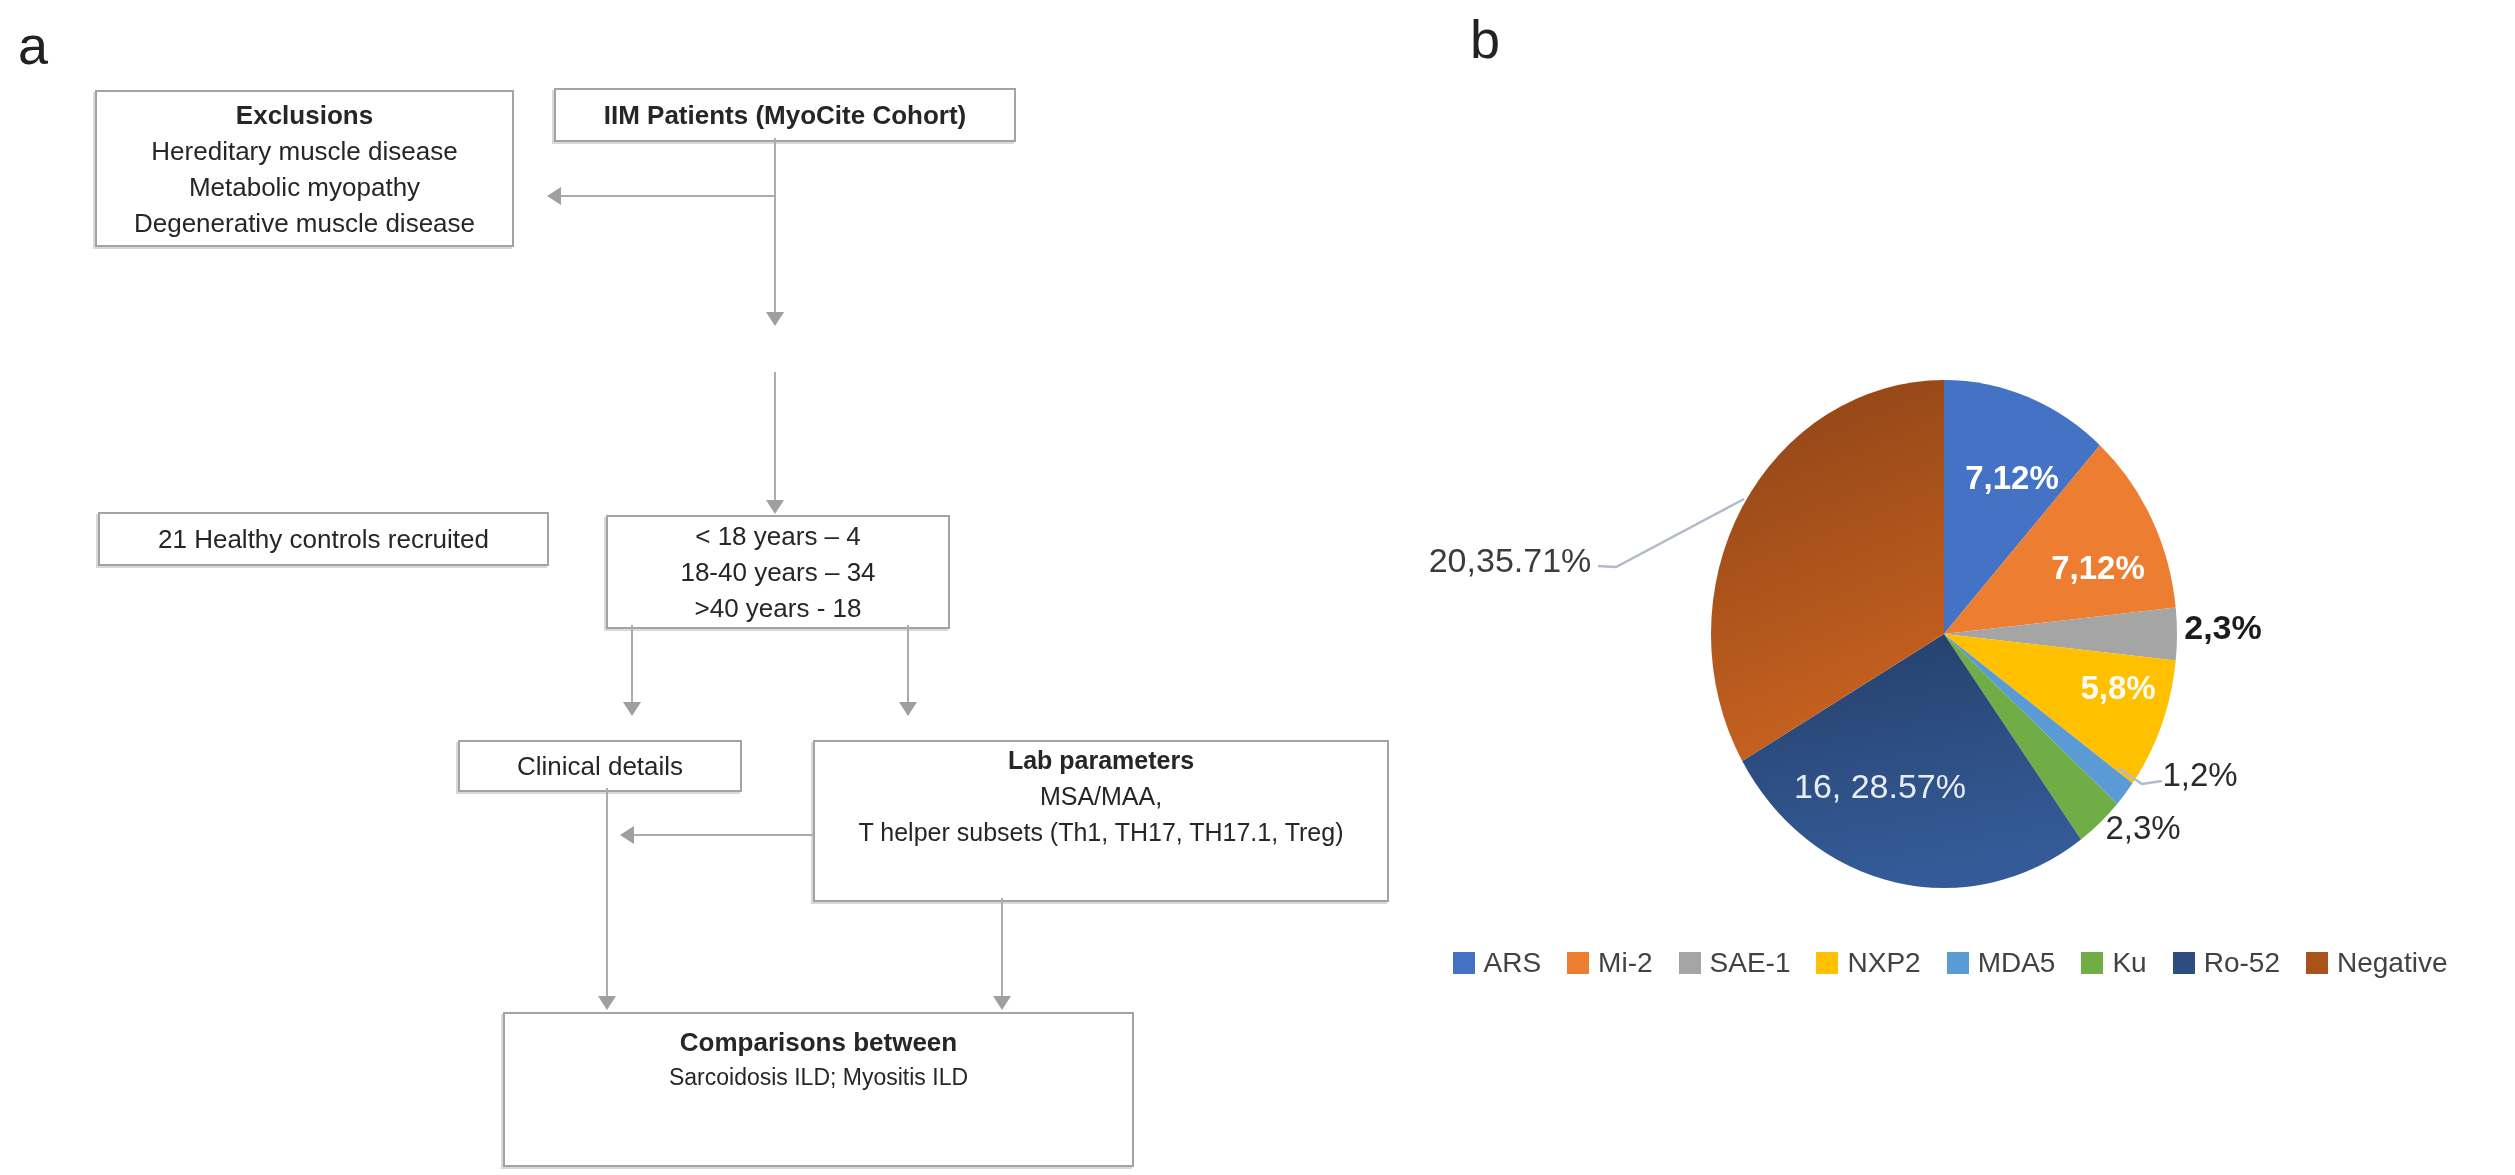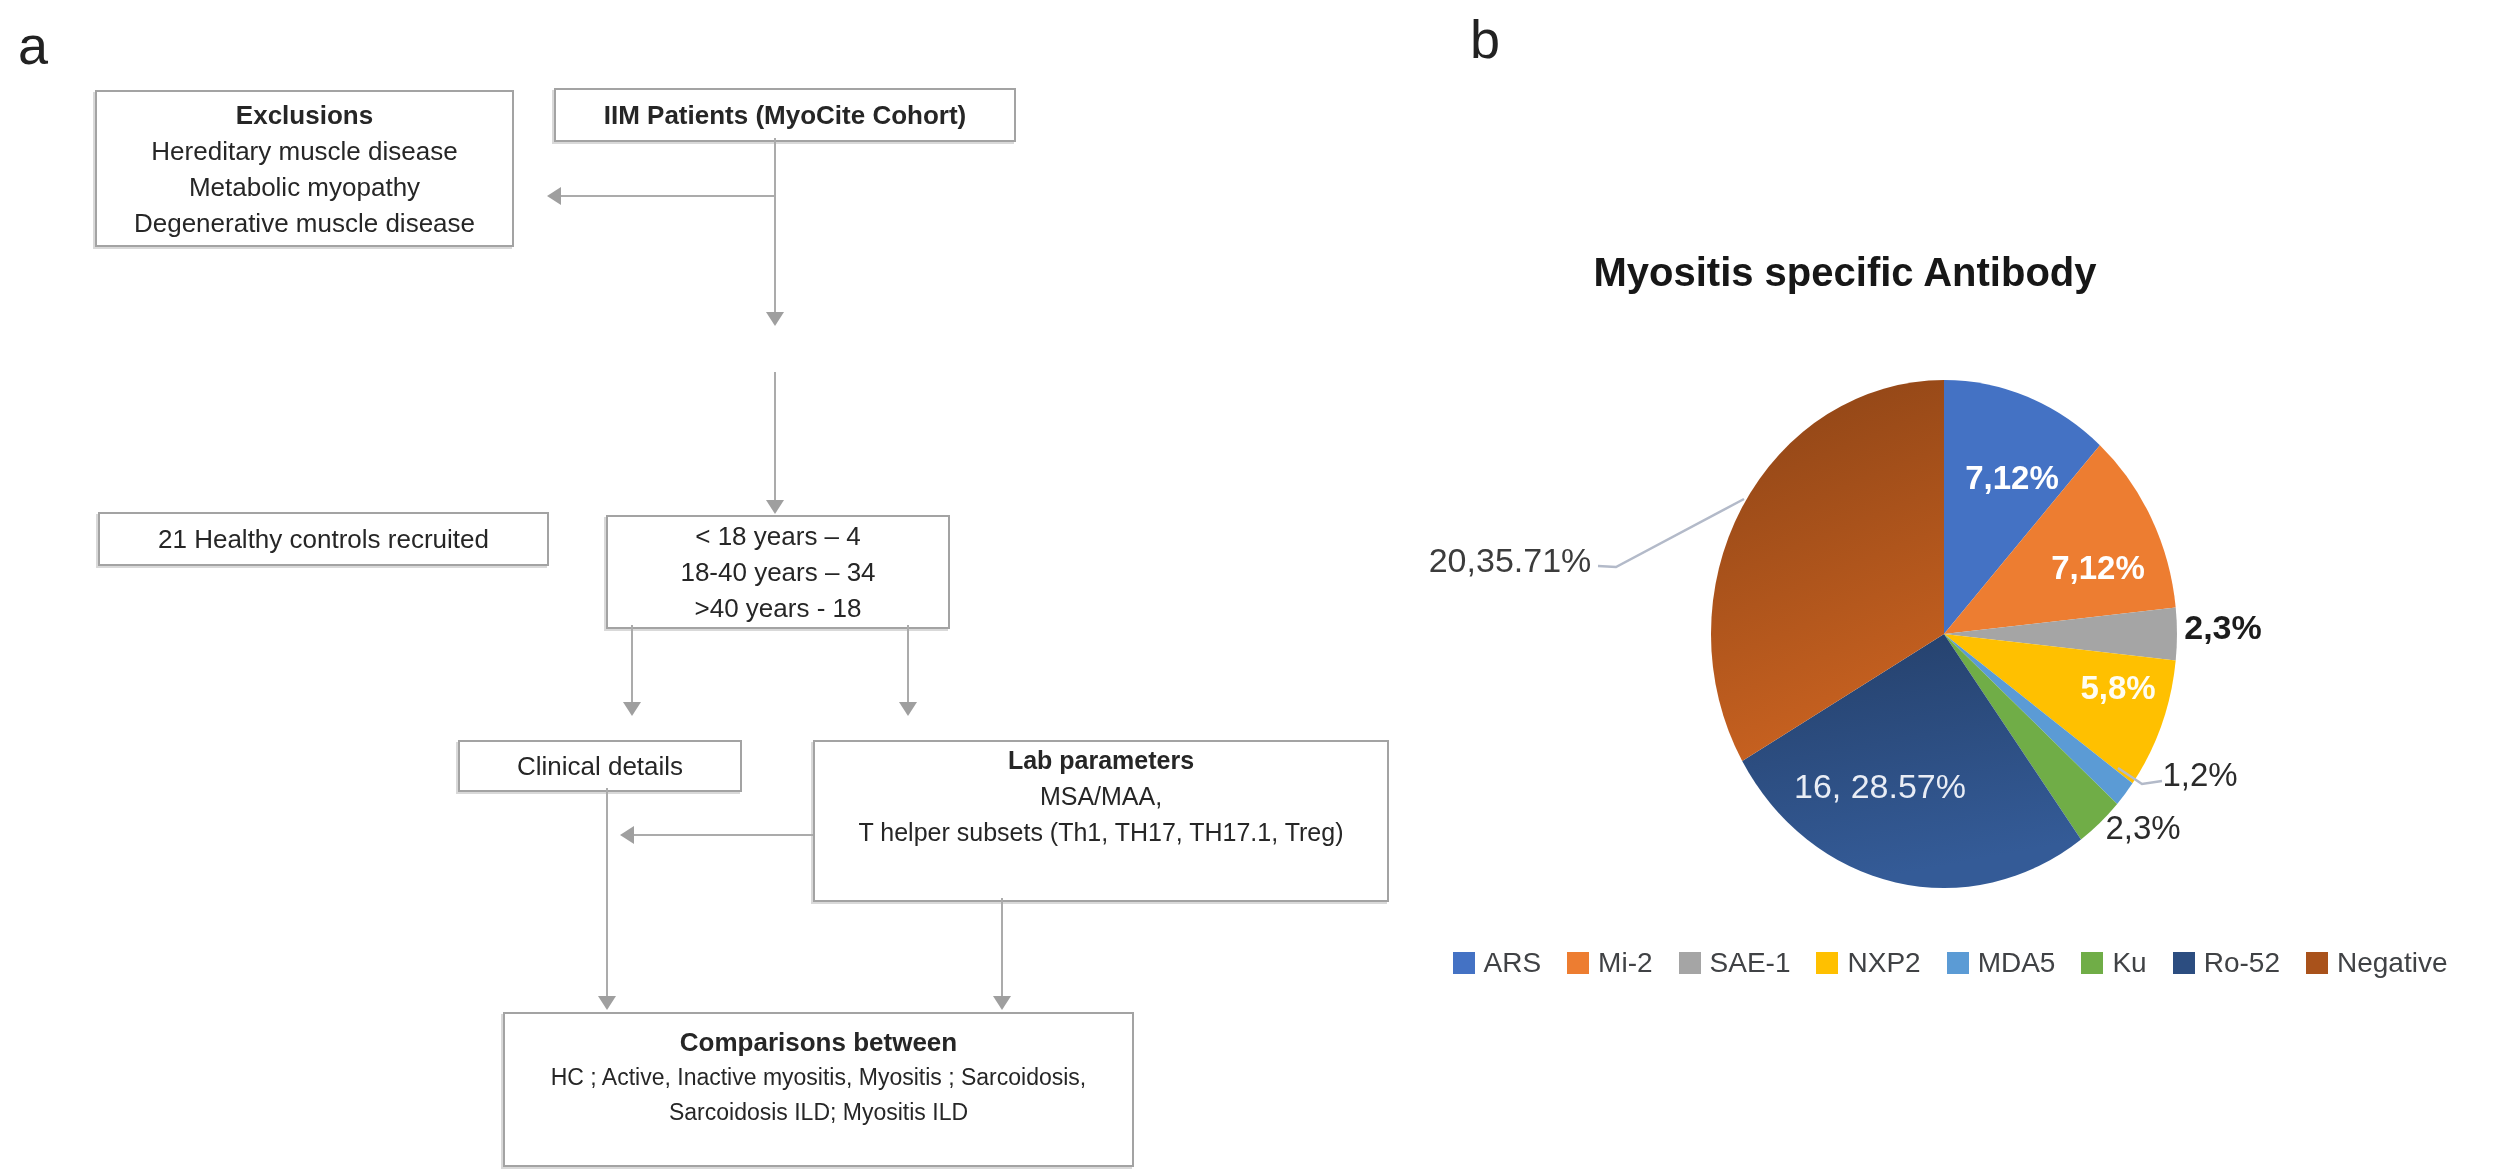--- a/index.html
+++ b/index.html
@@ -119,7 +119,6 @@
   <div class="vline" style="left:1001px;top:898px;height:98px;"></div>
   <div class="ah-down" style="left:993px;top:996px;"></div>
 
-  <div id="pie-title">Myositis specific Antibody</div>
 
   <svg id="pie-svg" width="1060" height="570" viewBox="0 0 1060 570">
     <defs id="pie-defs">

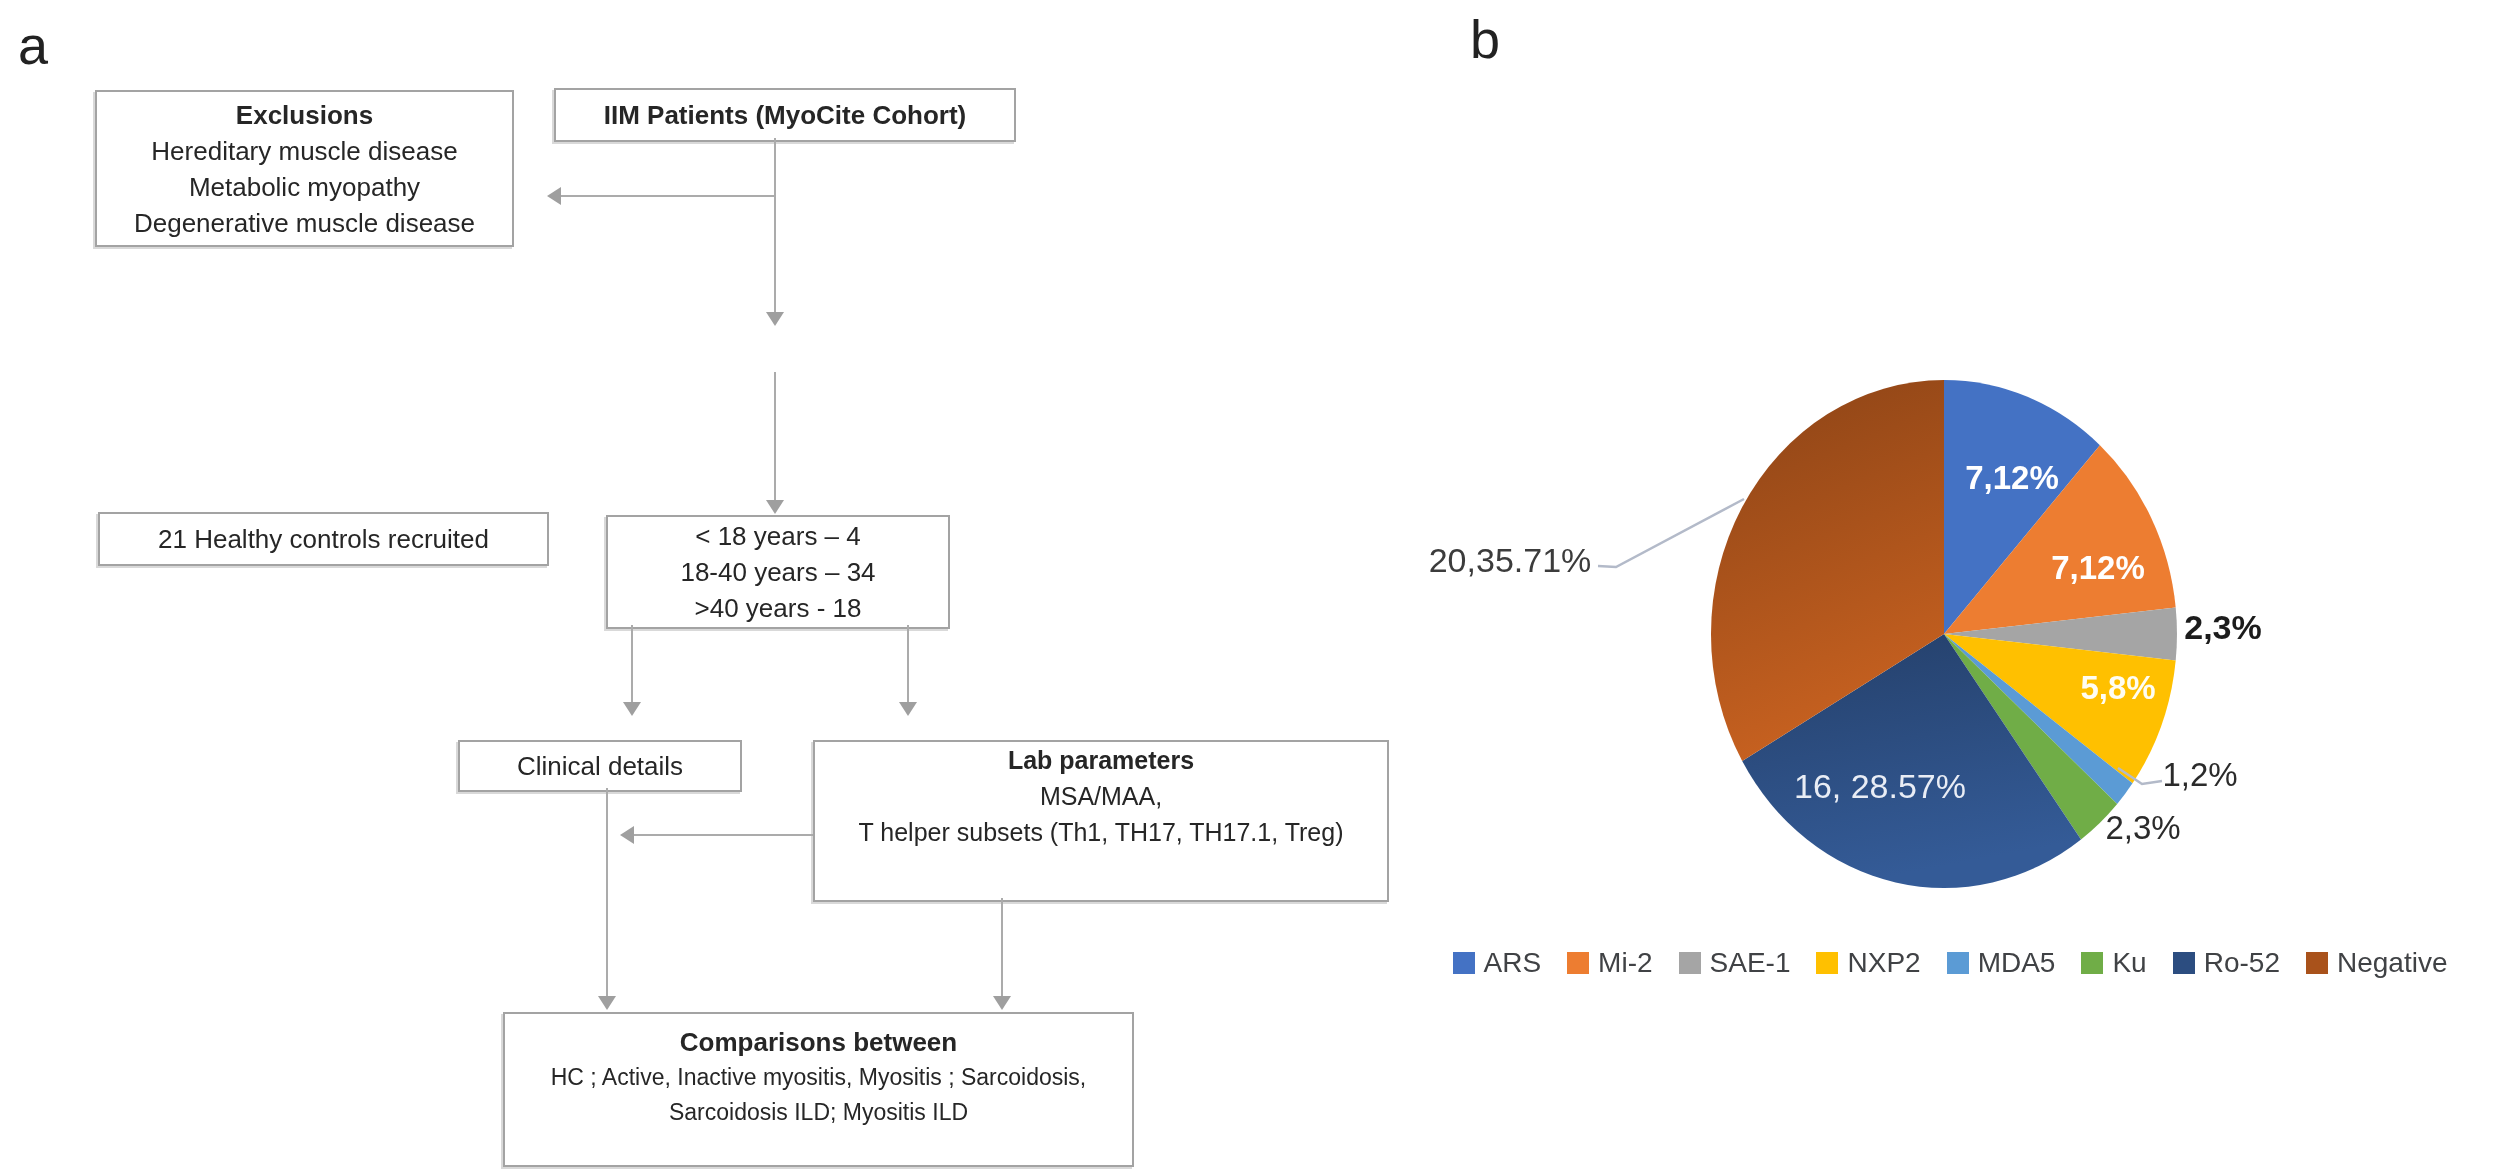--- a/index.html
+++ b/index.html
@@ -91,7 +91,6 @@
 
   <div id="box-comparisons" class="fbox">
     <div class="bold">Comparisons between</div>
-    <div class="body">HC ; Active, Inactive myositis,  Myositis ; Sarcoidosis,</div>
     <div class="body">Sarcoidosis ILD; Myositis ILD</div>
   </div>
 

